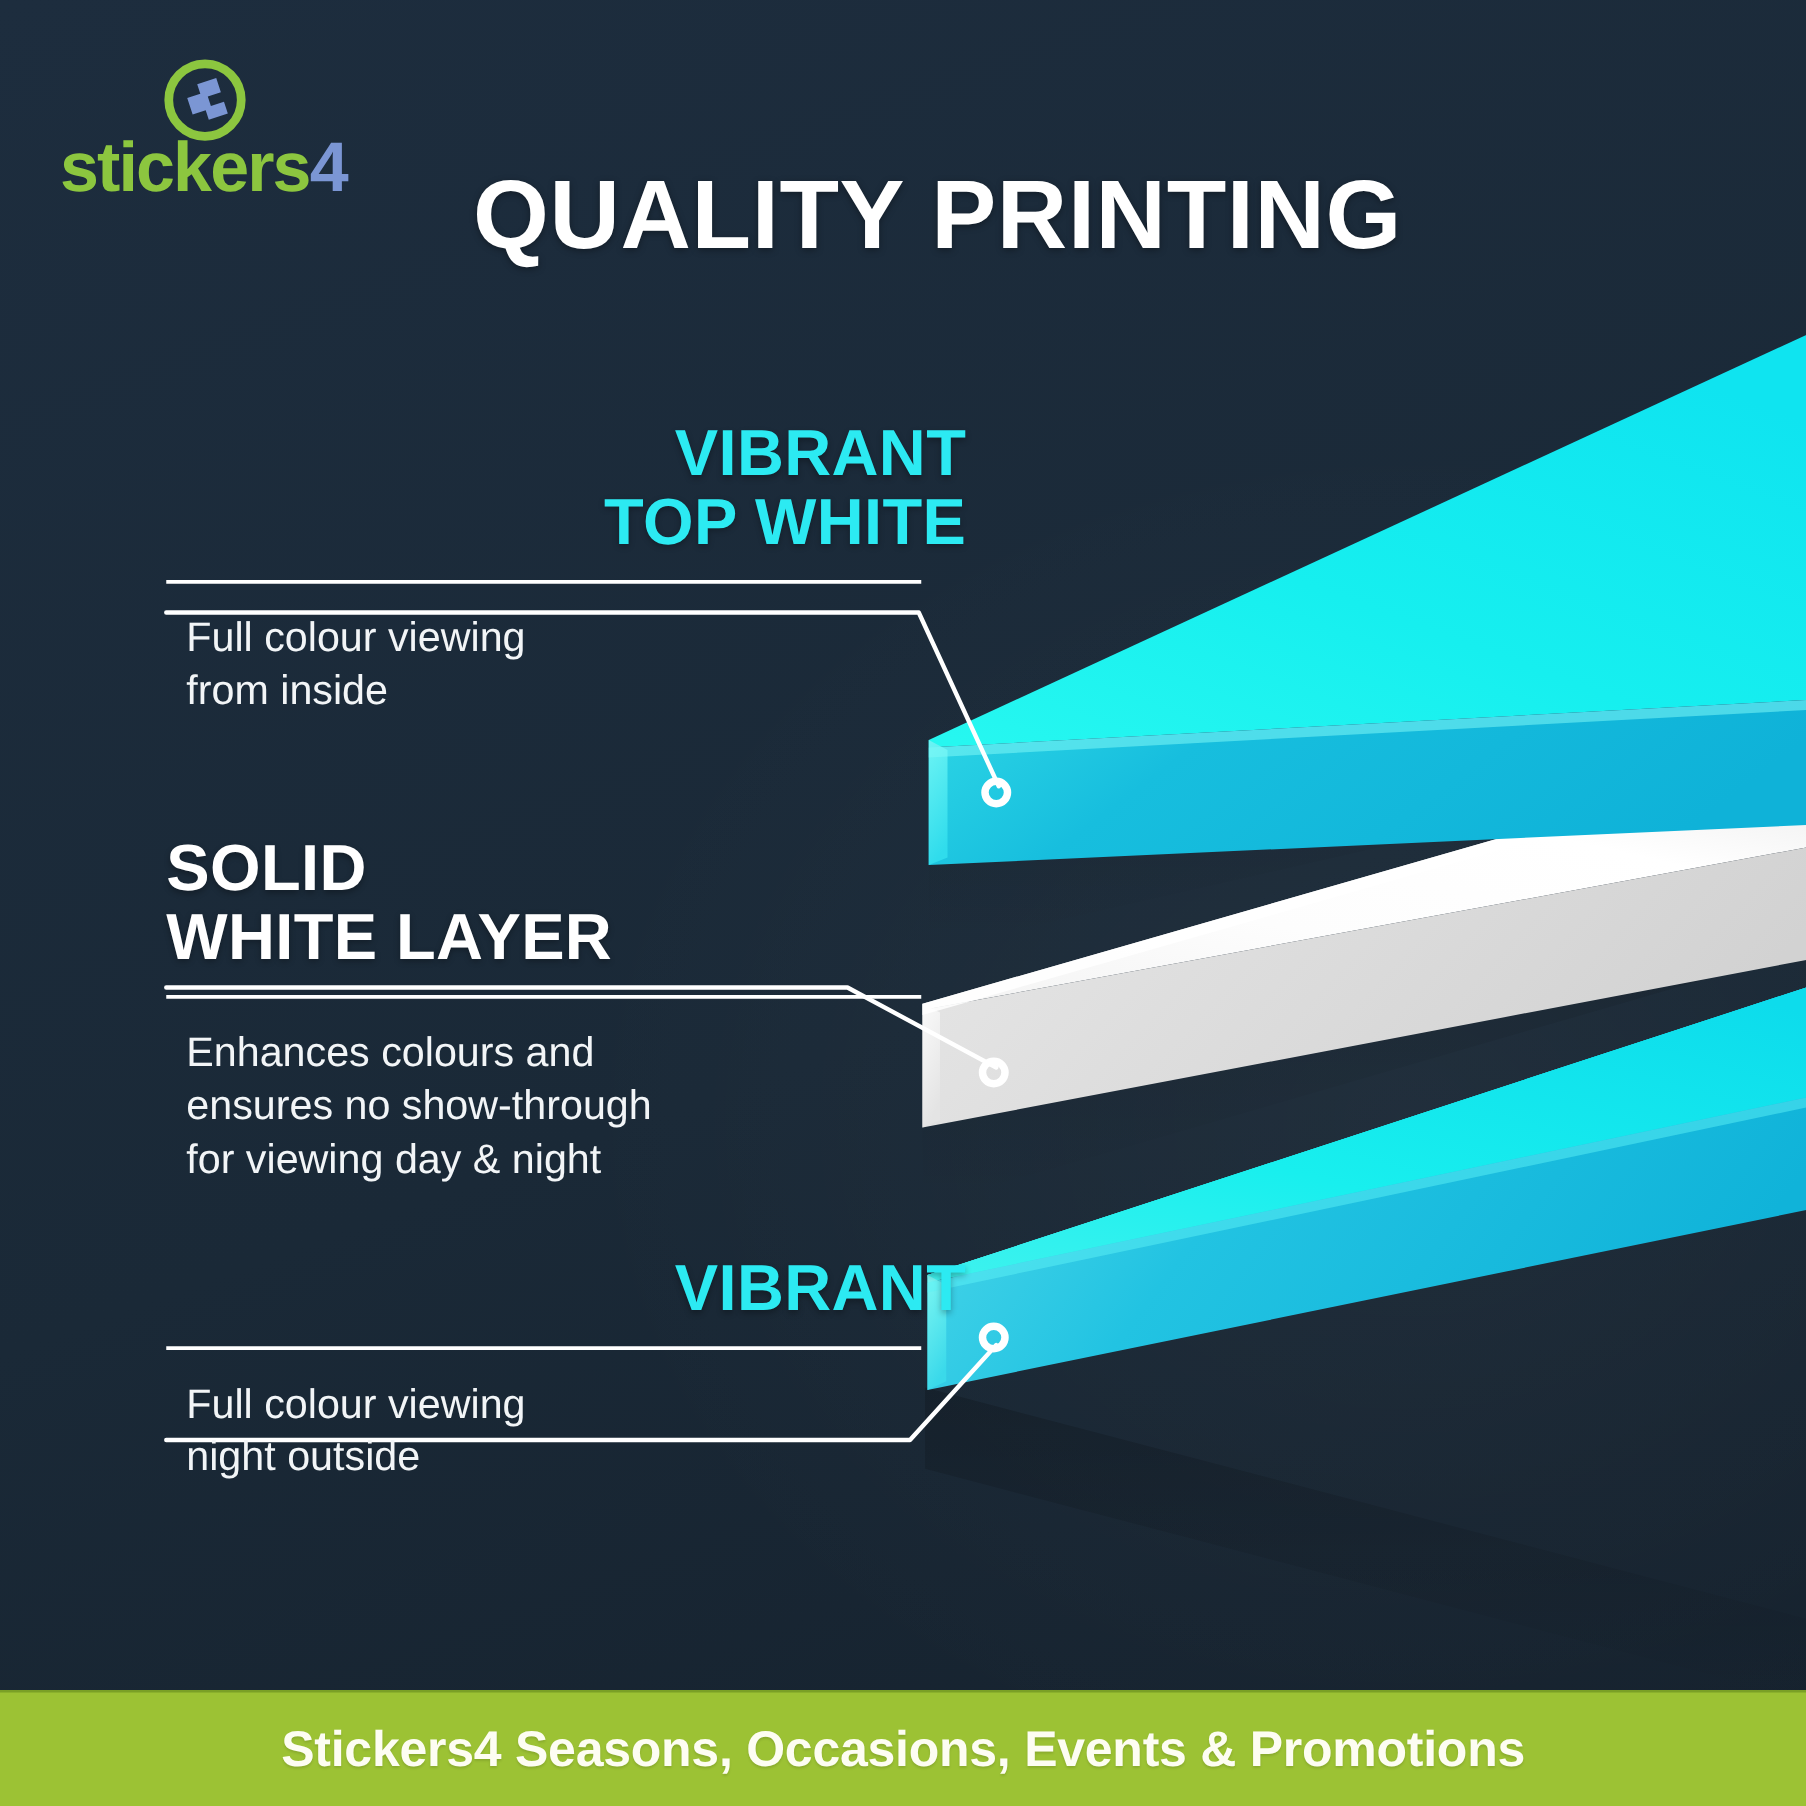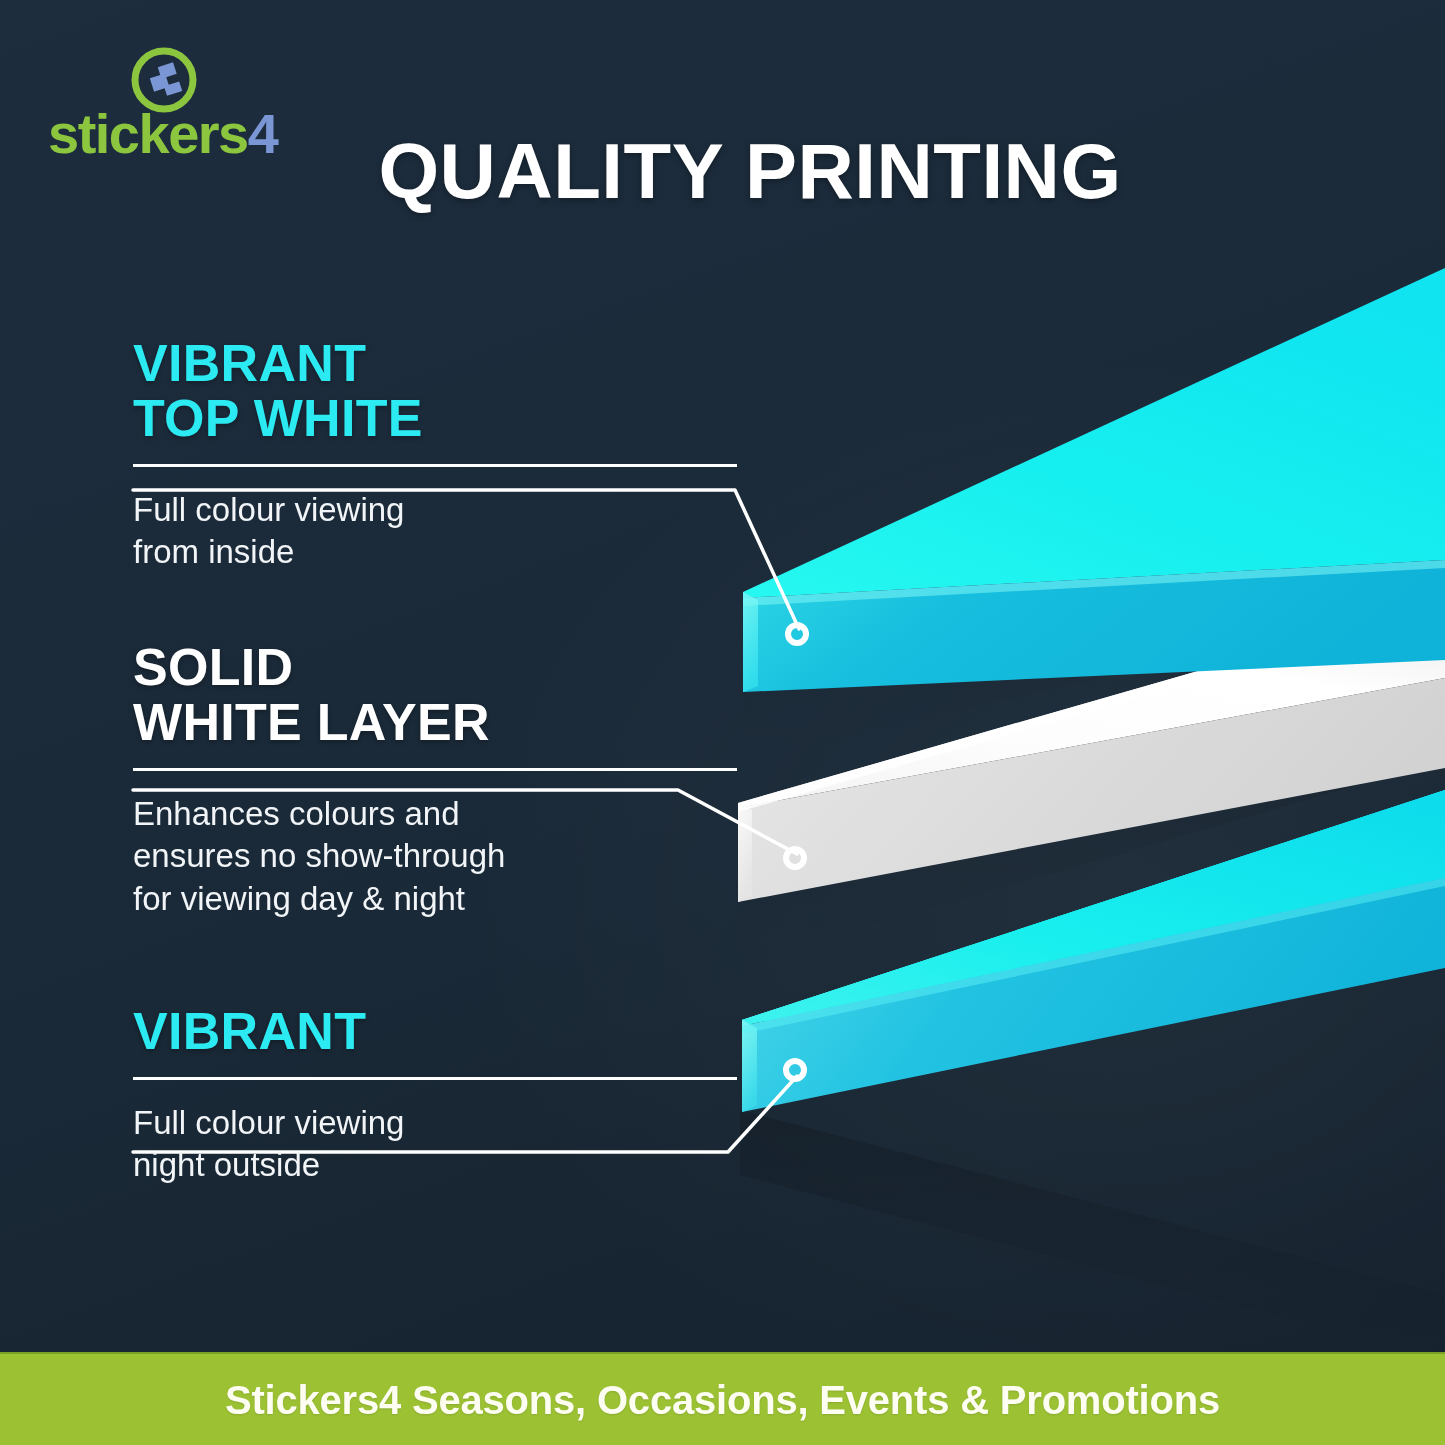--- a/index.html
+++ b/index.html
@@ -82,7 +82,7 @@
     text-shadow: 0 2px 5px rgba(0,0,0,0.3);
   }
   .block-title .tl { display: block; white-space: nowrap; }
-  .title-cyan  { color: #2ceaf2; }
+  .title-cyan  { color: #2ceaf2; text-align: right; }
   .title-white { color: #ffffff; }
   .rule {
     height: 3px;

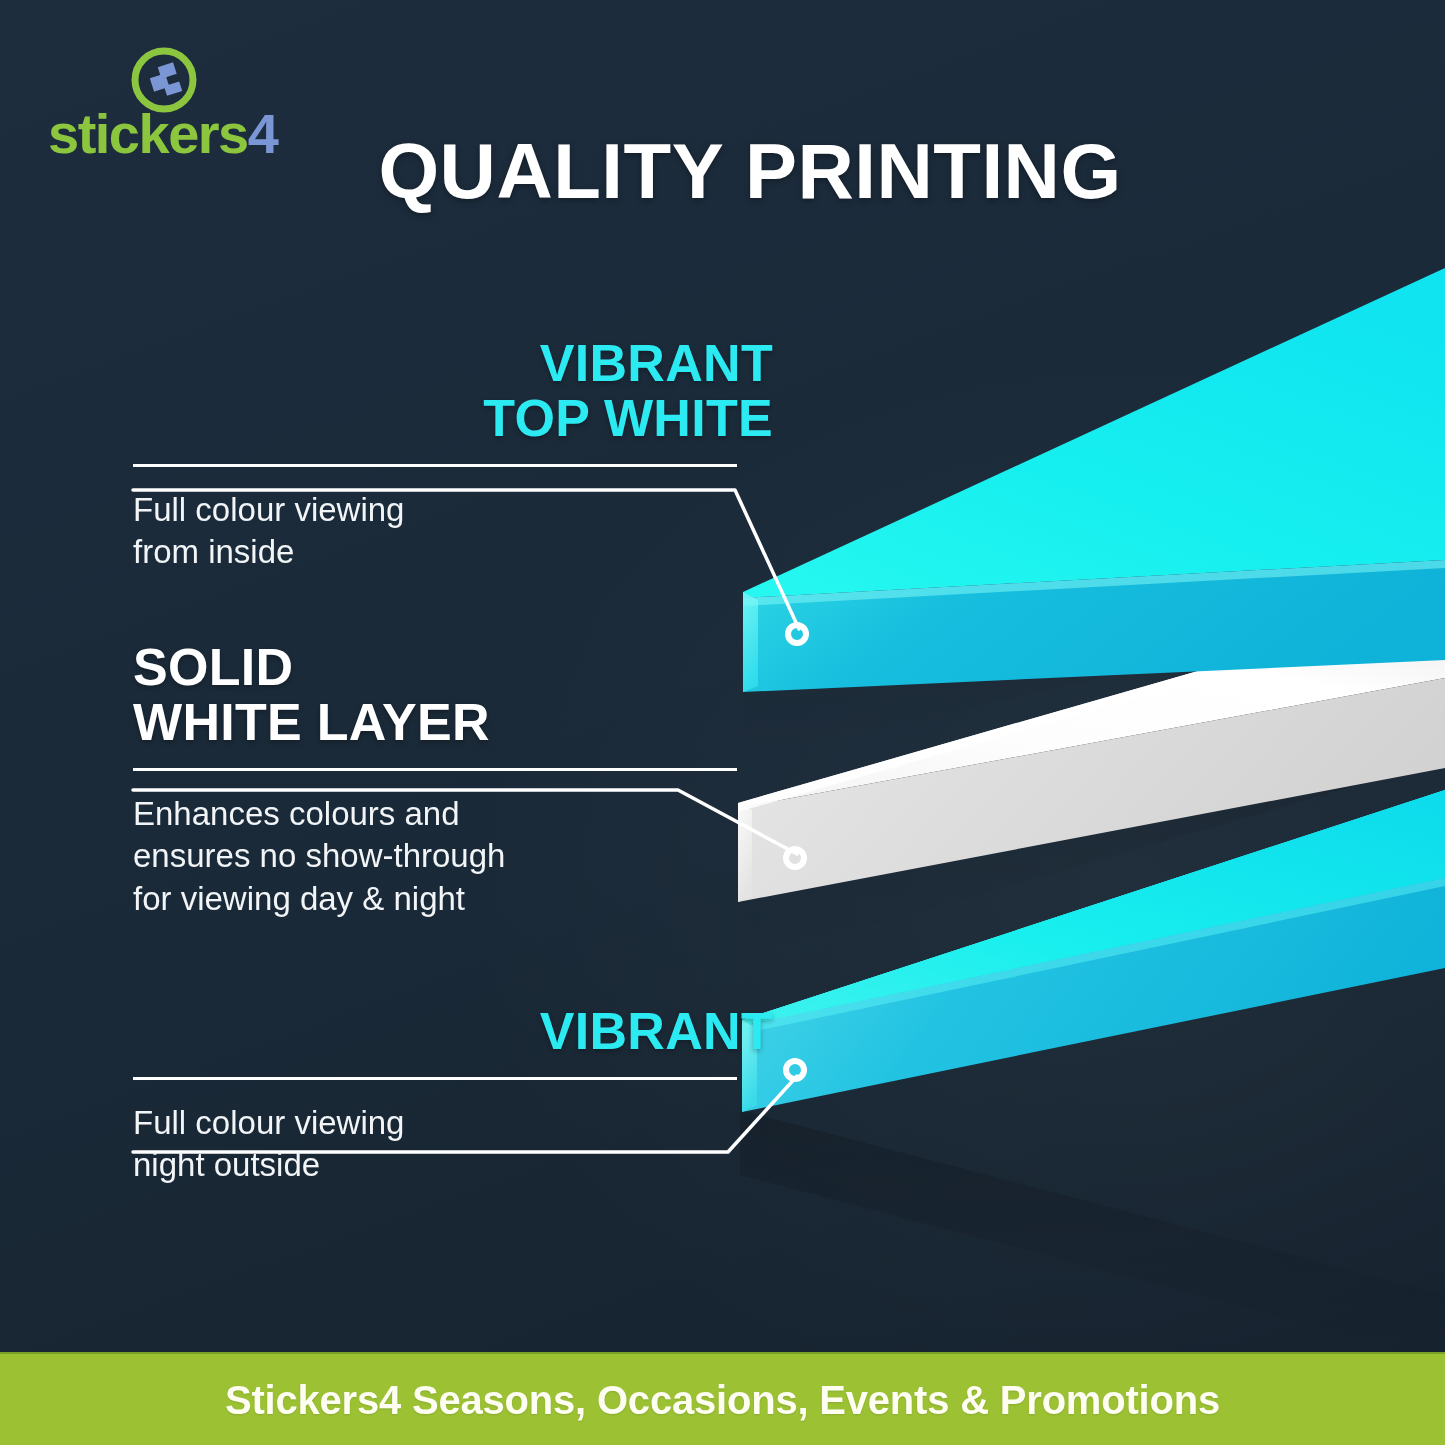--- a/index.html
+++ b/index.html
@@ -97,7 +97,7 @@
     line-height: 1.28;
     font-weight: 400;
   }
-  .block-body .bl { display: block; white-space: nowrap; }
+  .block-body .bl { display: block; white-space: nowrap; margin-left: 16px; }
 
   #block-top    { top: 336px; }
   #block-white  { top: 640px; }

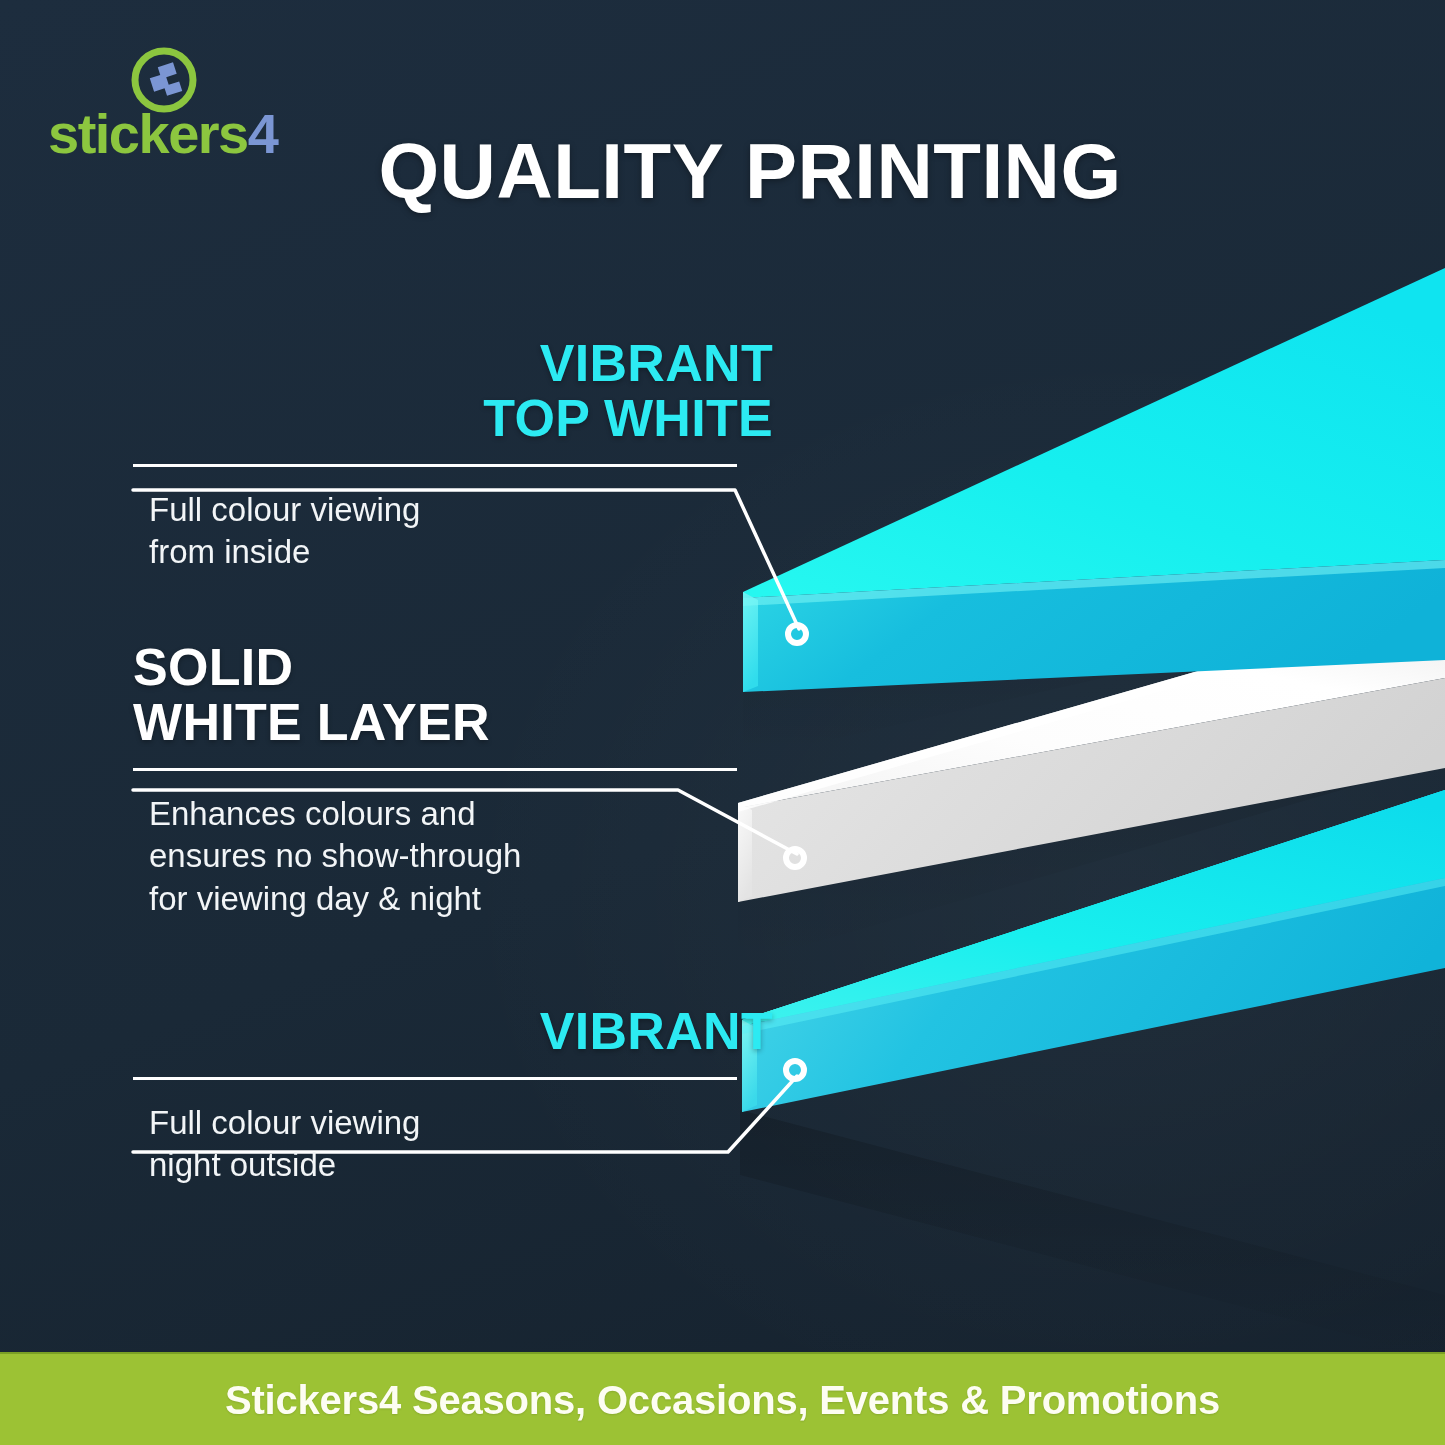--- a/index.html
+++ b/index.html
@@ -83,7 +83,7 @@
   }
   .block-title .tl { display: block; white-space: nowrap; }
   .title-cyan  { color: #2ceaf2; text-align: right; }
-  .title-white { color: #ffffff; }
+  .title-white { color: #ffffff; margin-top: 28px; }
   .rule {
     height: 3px;
     background: #ffffff;

